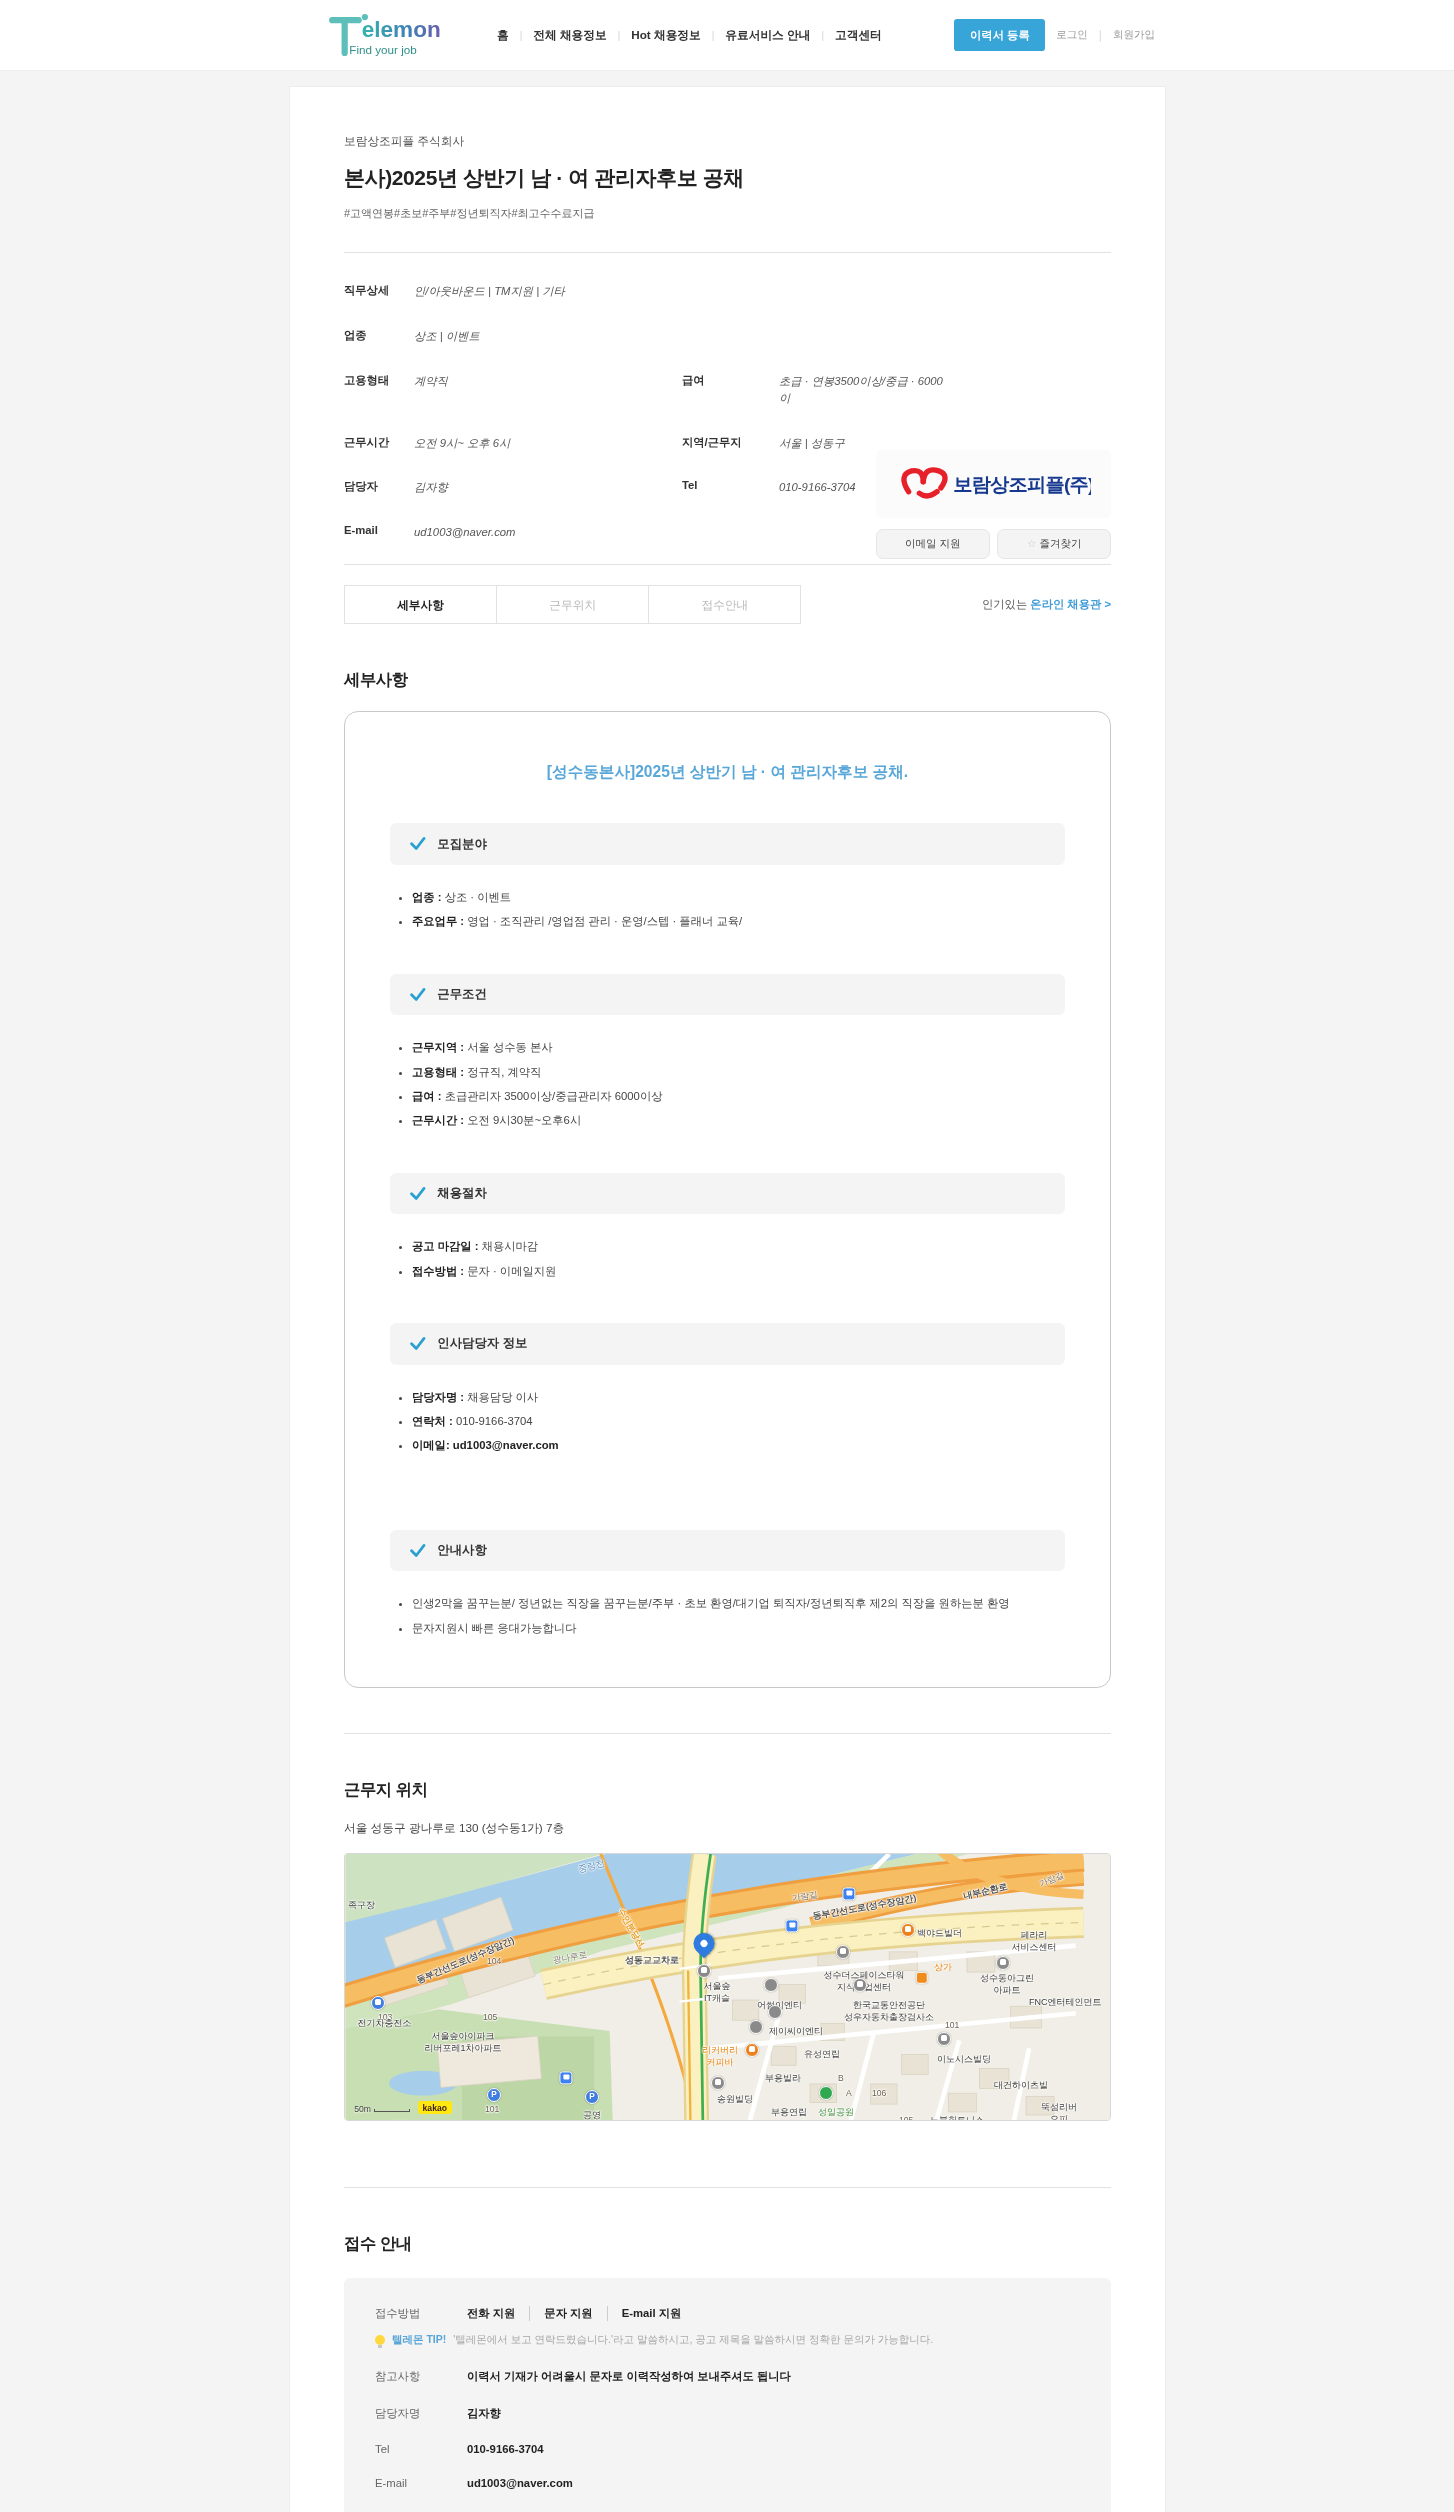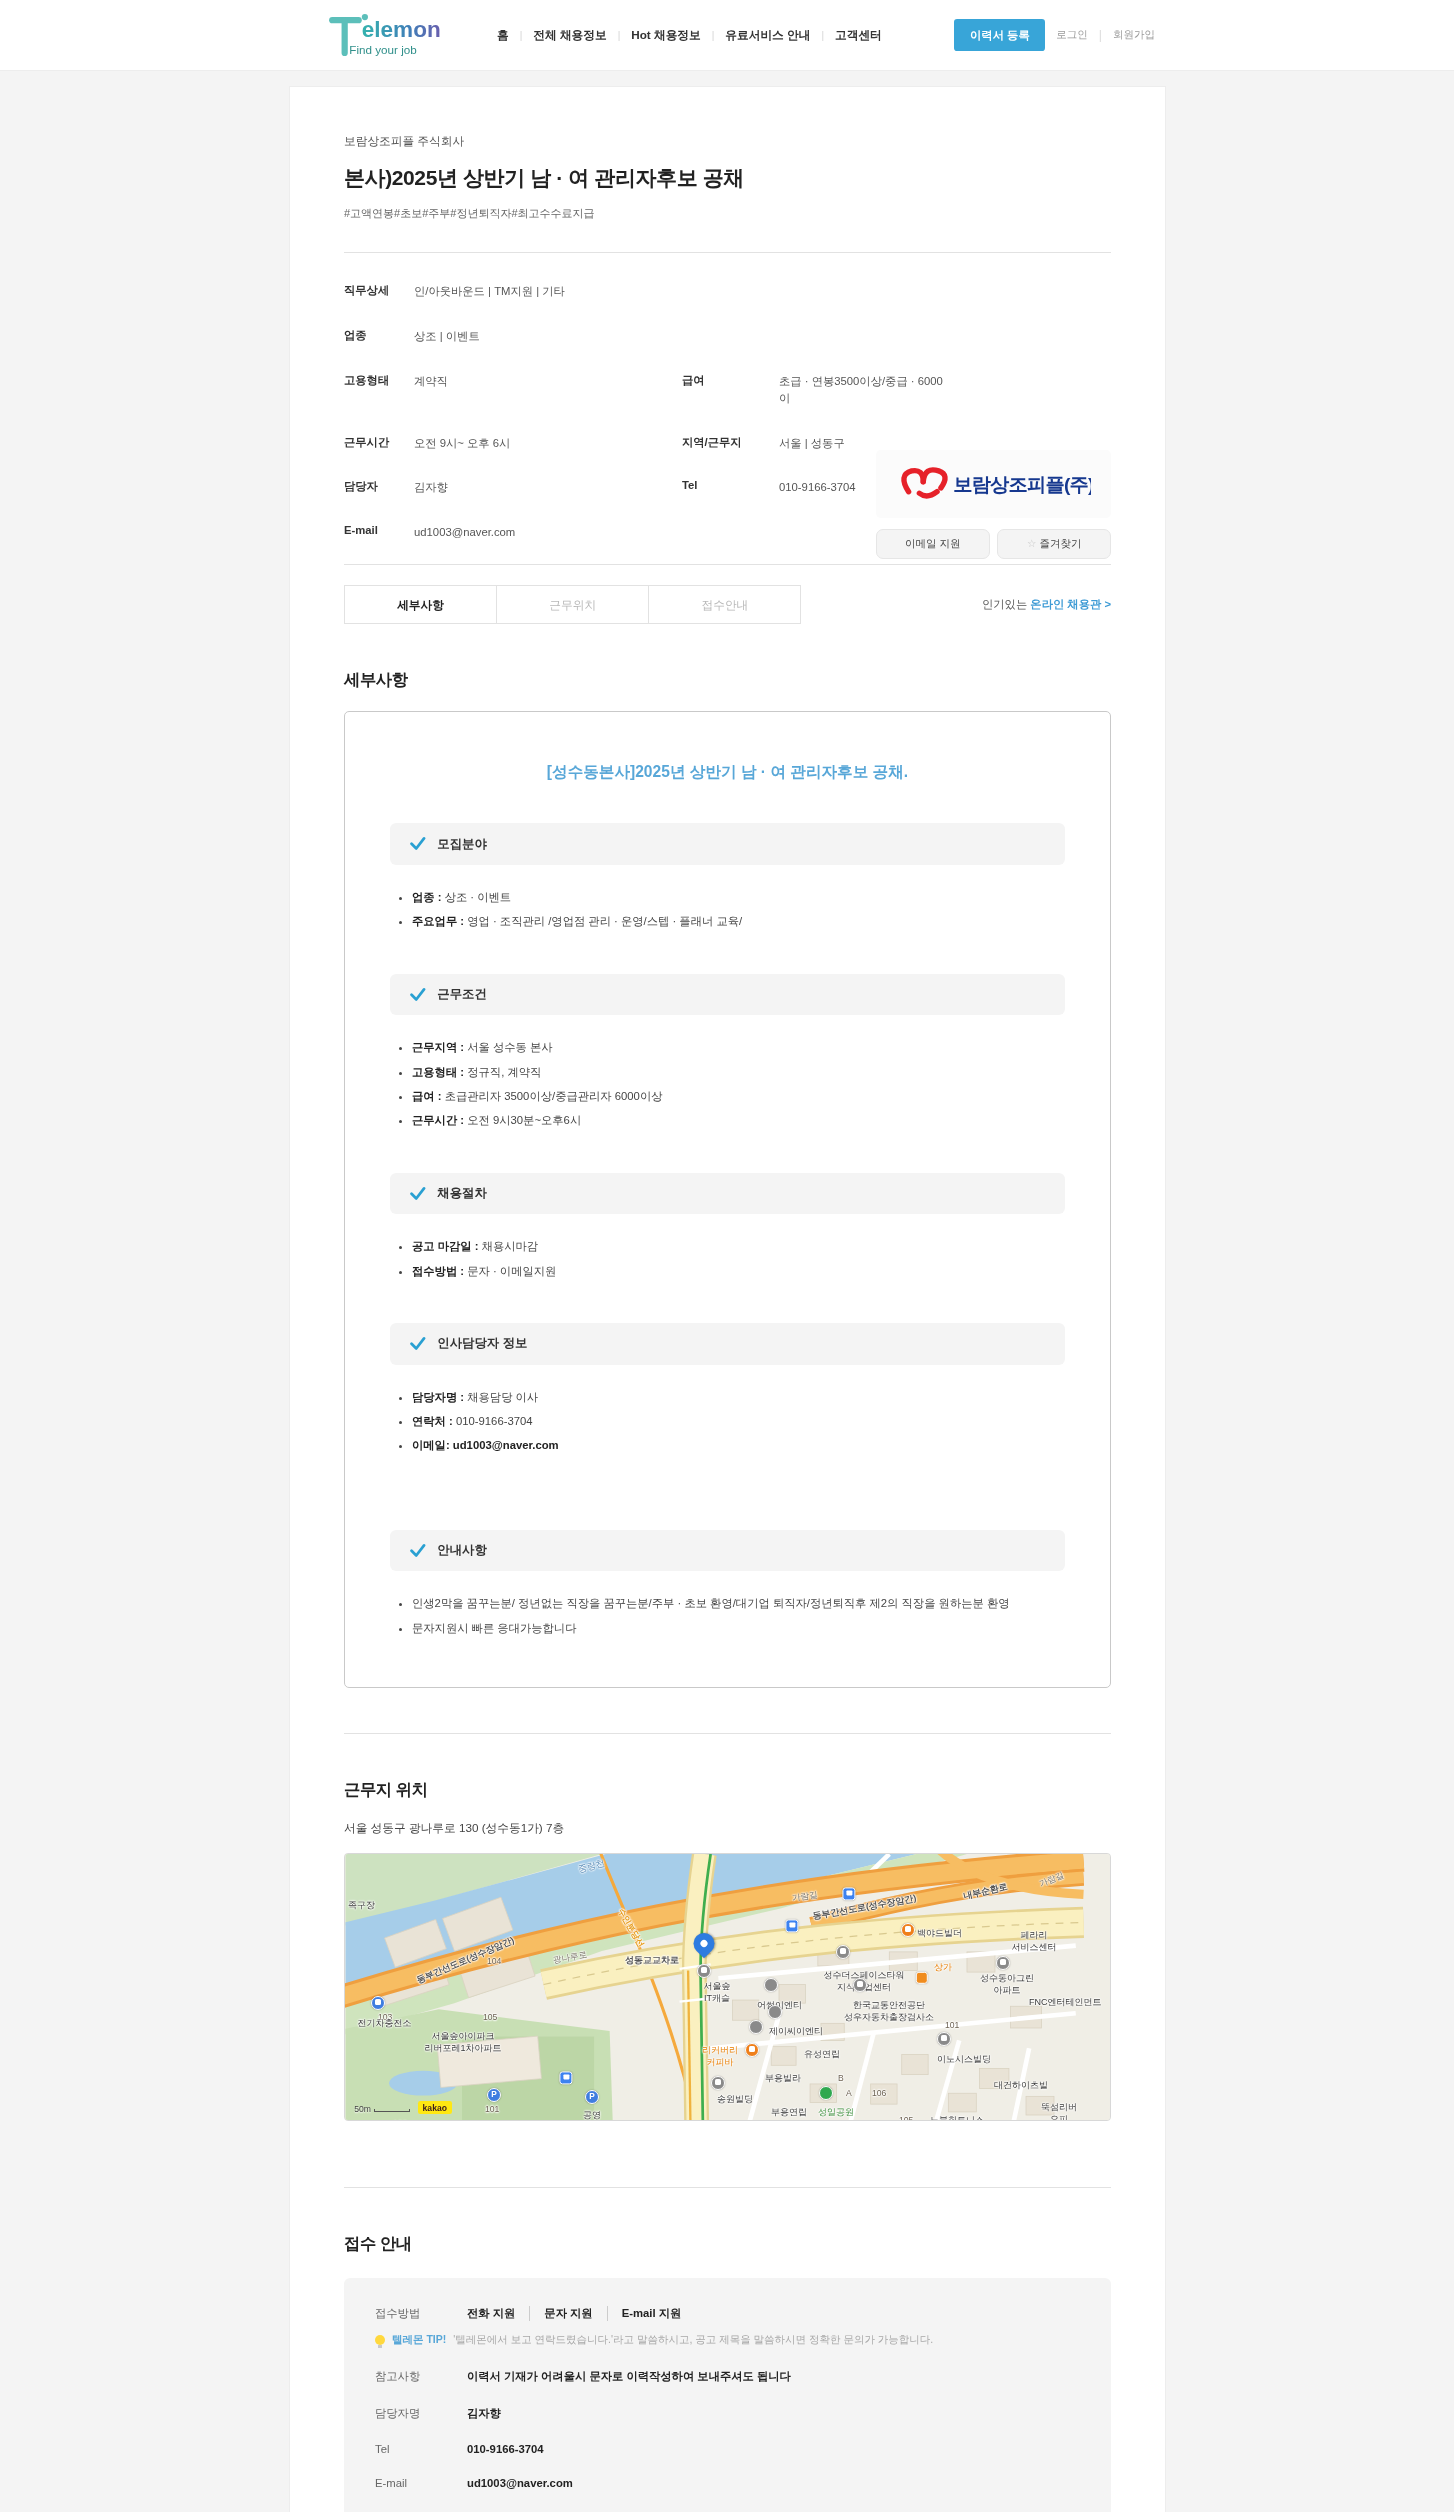--- a/index.html
+++ b/index.html
@@ -32,7 +32,7 @@
   .info-wrap { position:relative; margin-top:29.5px; min-height:233px; }
   .info-table { display:grid; grid-template-columns:70px 268px 97px 202px; row-gap:28px; font-size:11.3px; }
   .info-label { font-weight:bold; color:#333; }
-  .info-value { color:#555; line-height:1.5; padding-right:23px; }
+  .info-value { color:#555; line-height:1.5; padding-right:23px;font-style:italic; }
   .company-logo-box { position:absolute; right:0; top:167px; width:235px; }
   .company-logo { background:#fbfbfb; border-radius:4.7px; height:68px; display:flex;
     align-items:center; justify-content:center; }

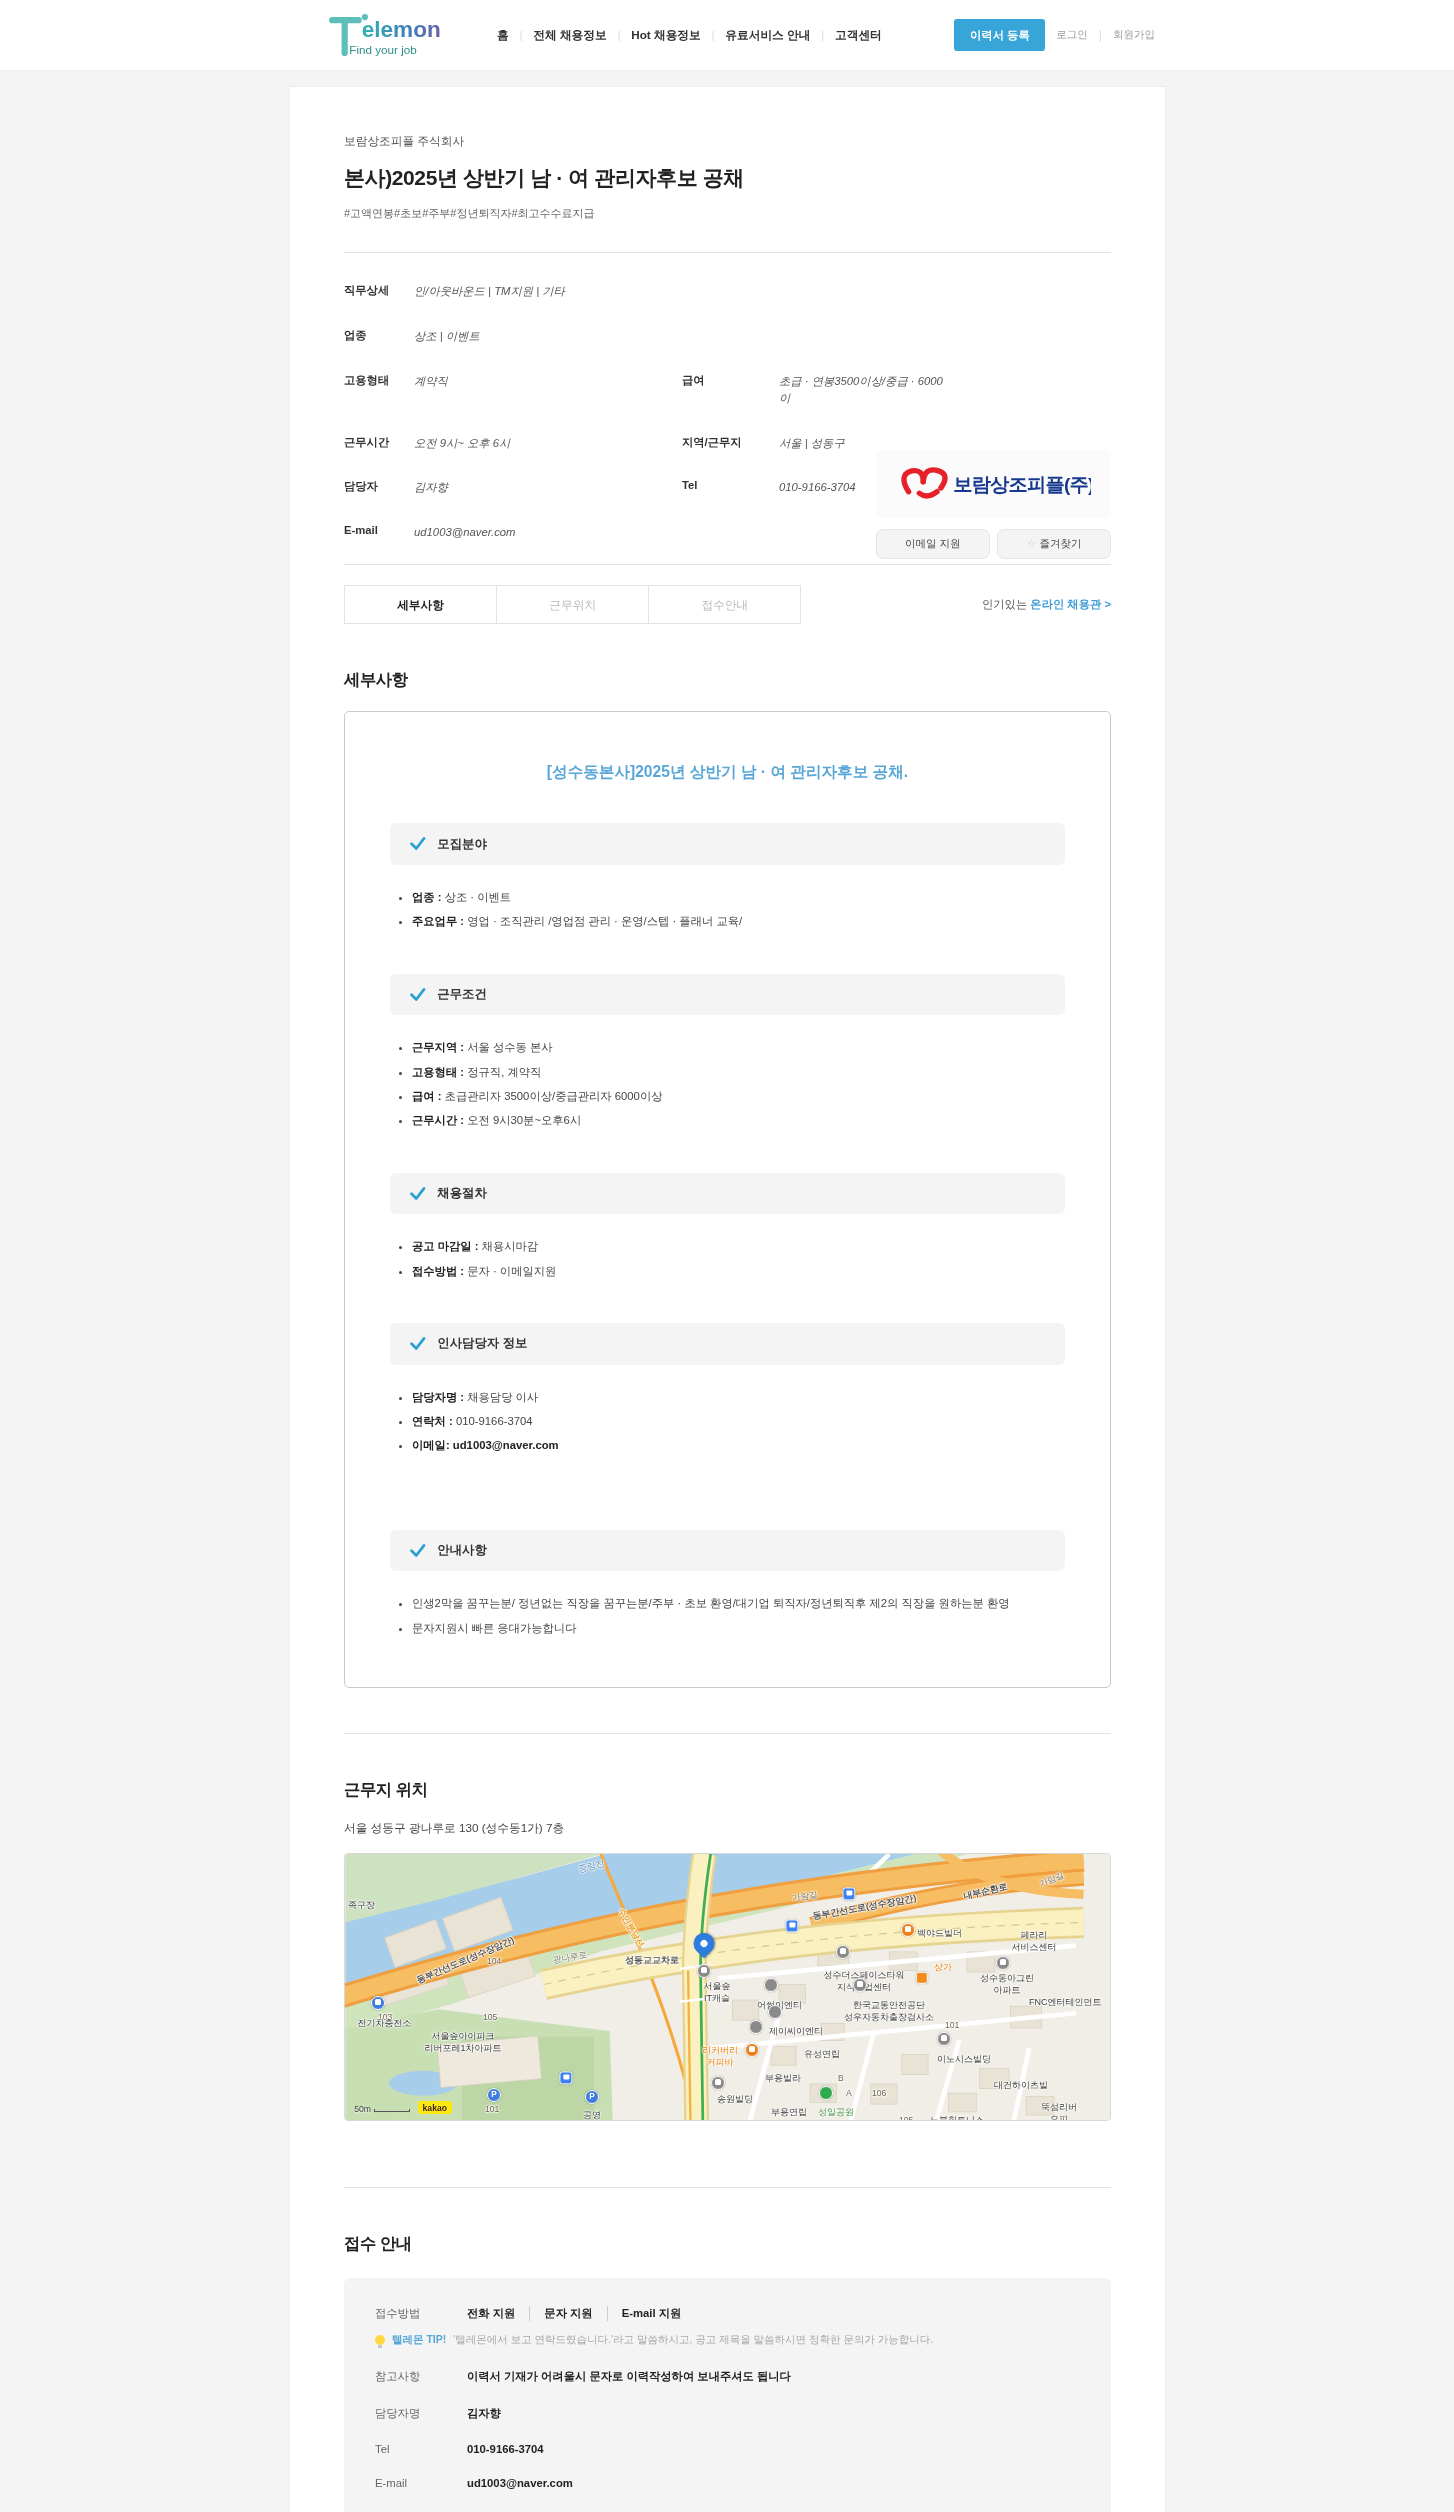--- a/index.html
+++ b/index.html
@@ -51,7 +51,7 @@
   .popular b { color:#3e9bd5; }
   
   .section-heading { font-size:16.3px; font-weight:bold; color:#222; margin:45px 0 20px; letter-spacing:-0.4px; }
-  .detail-card { border:0.8px solid #c9c9c9; border-radius:5px; padding:33px 45px 47px; }
+  .detail-card { border:0.8px solid #c9c9c9; border-radius:14px; padding:33px 45px 47px; }
   .banner-title { text-align:center; color:#58a7d8; font-size:15.6px; font-weight:bold; margin:17px 0 33px; }
   .sec-bar { background:#f4f4f4; border-radius:6.2px; padding:12.4px 20px; display:flex; gap:11.7px;
     align-items:center; margin:40px 0 20px; }

